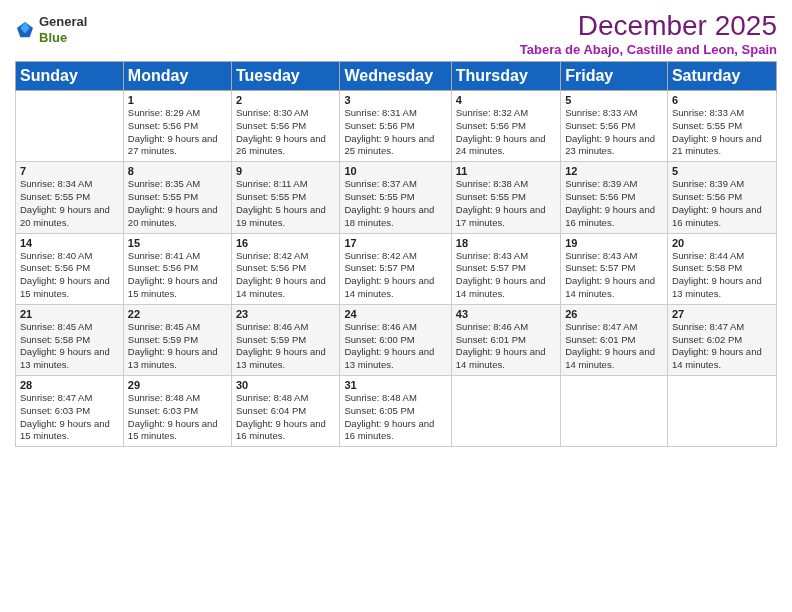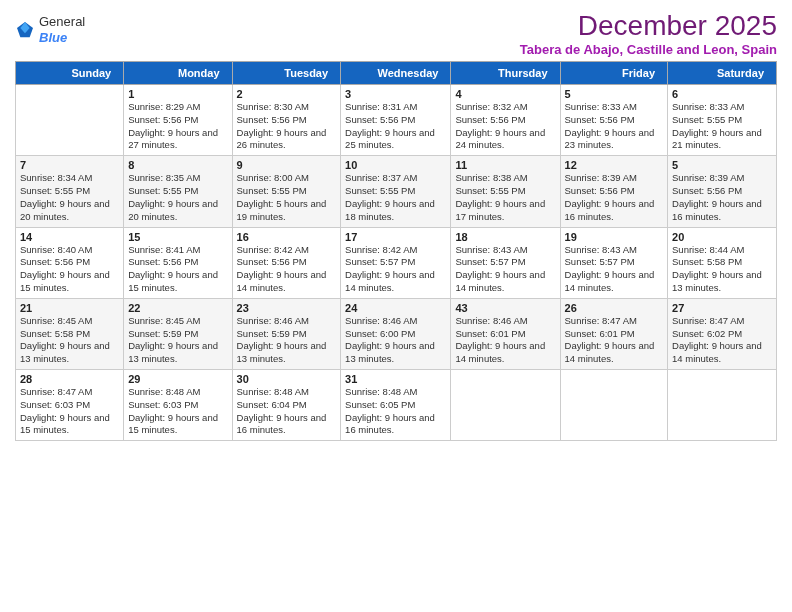--- a/index.html
+++ b/index.html
@@ -32,7 +32,7 @@
     }
     .logo-general {
       color: #333;
-      font-weight: normal;
+      font-weight: bold;
     }
     .logo-blue {
       color: #3b82f6;

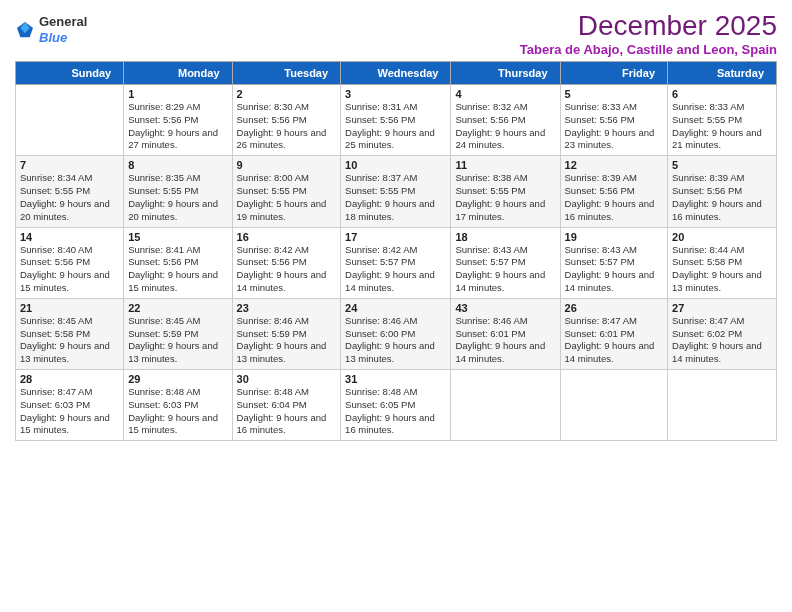--- a/index.html
+++ b/index.html
@@ -35,9 +35,8 @@
       font-weight: bold;
     }
     .logo-blue {
-      color: #3b82f6;
+      color: #4d7c0f;
       font-weight: bold;
-      font-style: italic;
     }
     .logo-icon {
       width: 20px;

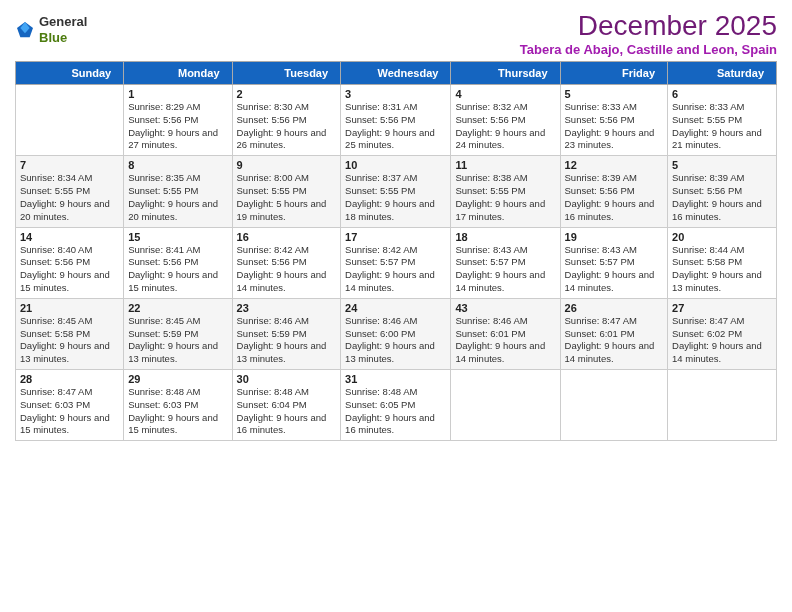--- a/index.html
+++ b/index.html
@@ -64,9 +64,9 @@
     thead tr th {
       background-color: #1565c0;
       color: #fff;
-      padding: 5px 12px;
-      text-align: right;
-      font-size: 11px;
+      padding: 5px 4px;
+      text-align: left;
+      font-size: 16px;
       border: 1px solid #aaa;
     }
     tbody tr td {

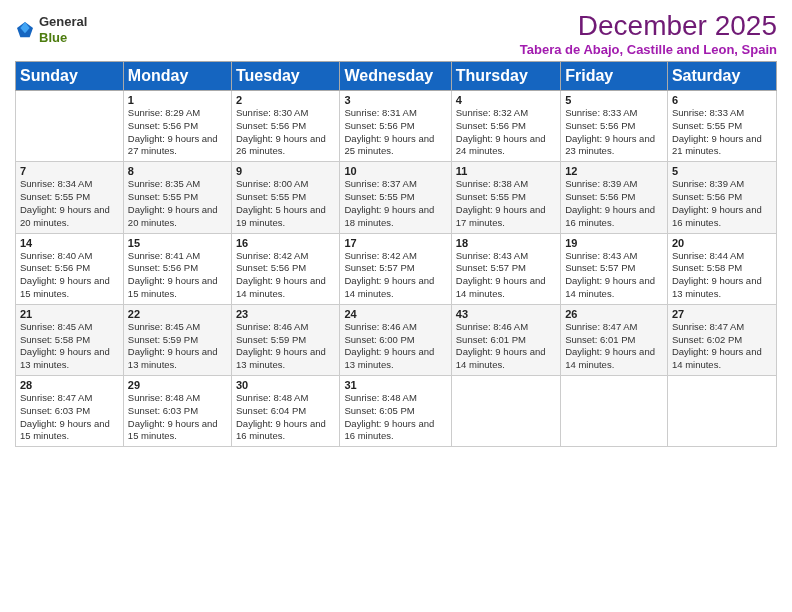--- a/index.html
+++ b/index.html
@@ -183,7 +183,7 @@
         </td>
           <td>
           <div class="day-num">9</div>
-          <div class="day-detail">Sunrise: 8:00 AM</div>
+          <div class="day-detail">Sunrise: 8:11 AM</div>
           <div class="day-detail">Sunset: 5:55 PM</div>
           <div class="day-detail">Daylight: 5 hours and 19 minutes.</div>
         </td>

